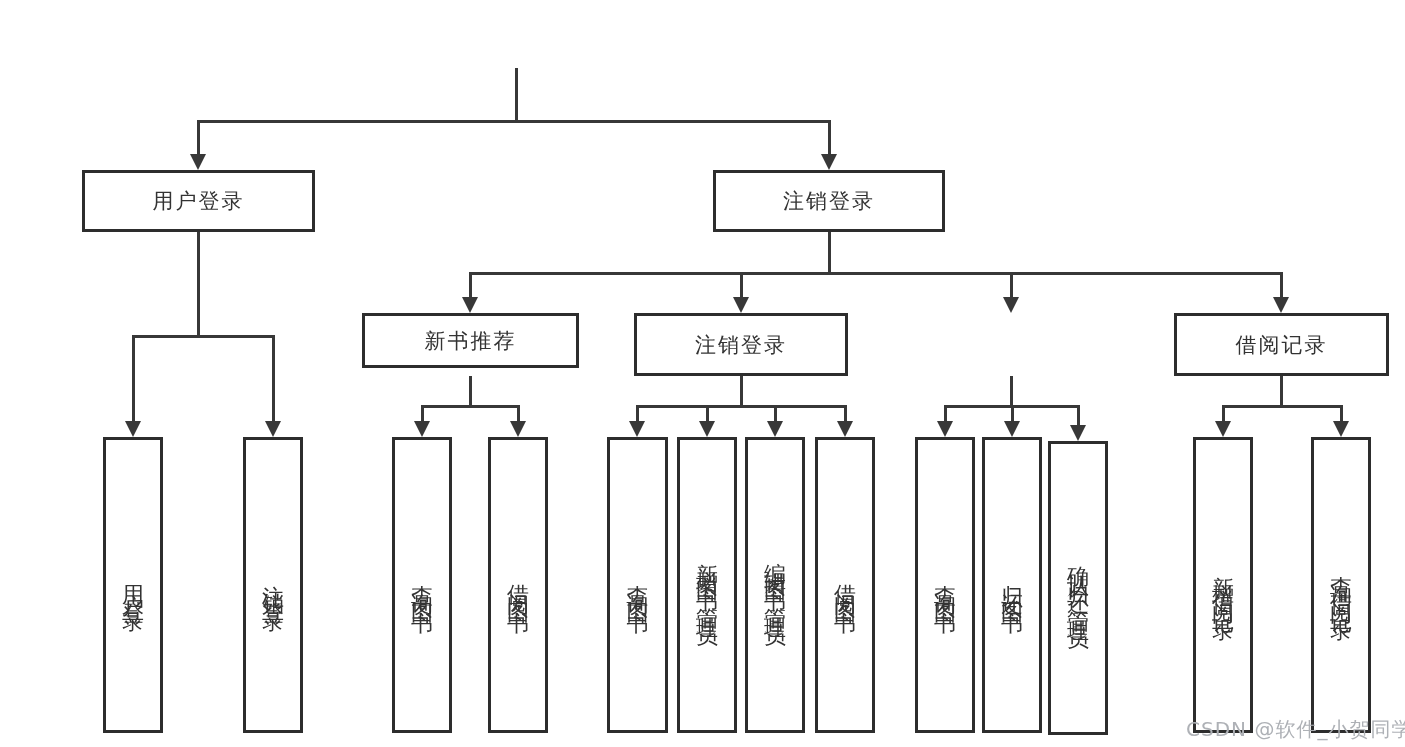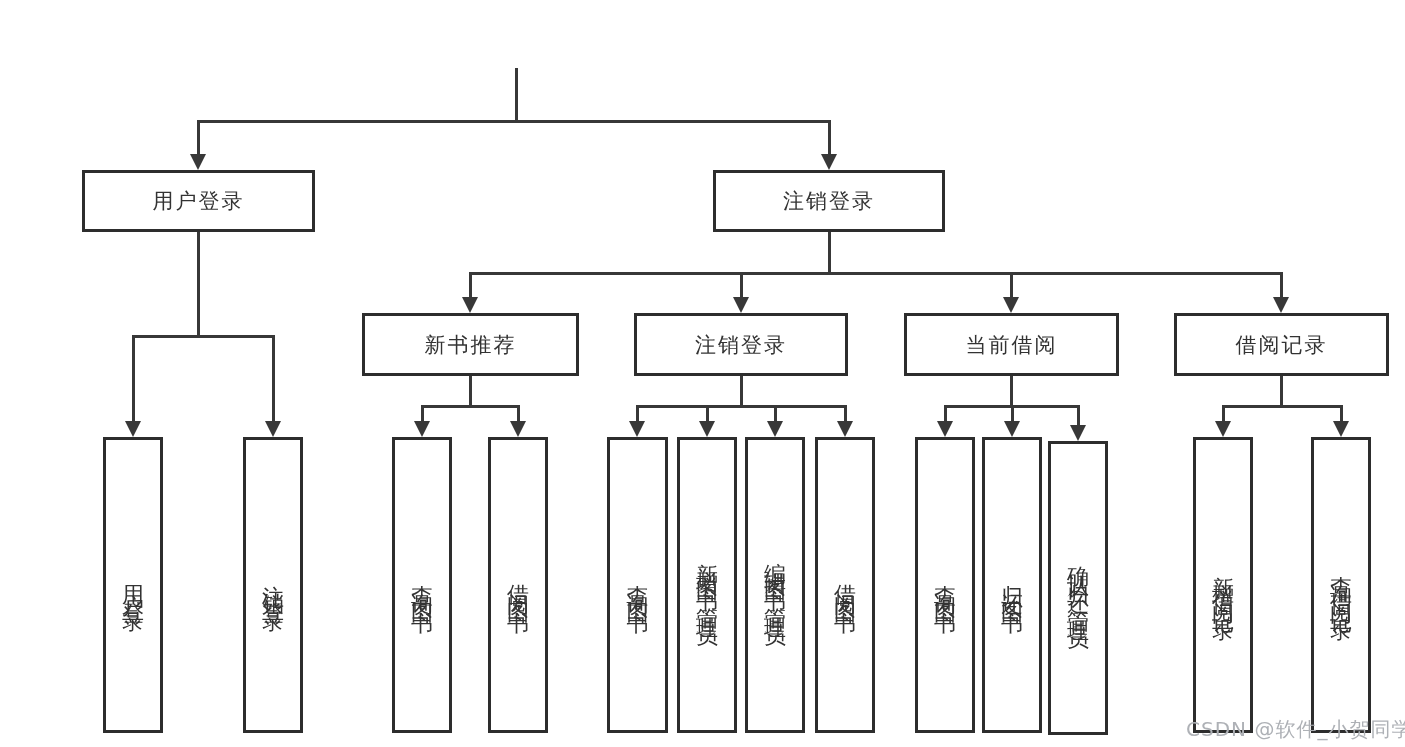--- a/index.html
+++ b/index.html
@@ -62,7 +62,7 @@
     <span class="label">注销登录</span>
   </div>
 
-  <div class="node" style="left:362px;top:313px;width:217px;height:63px">
+  <div class="node" style="left:362px;top:313px;width:217px;height:55px">
     <span class="label">新书推荐</span>
   </div>
   <div class="node" style="left:634px;top:313px;width:214px;height:63px">

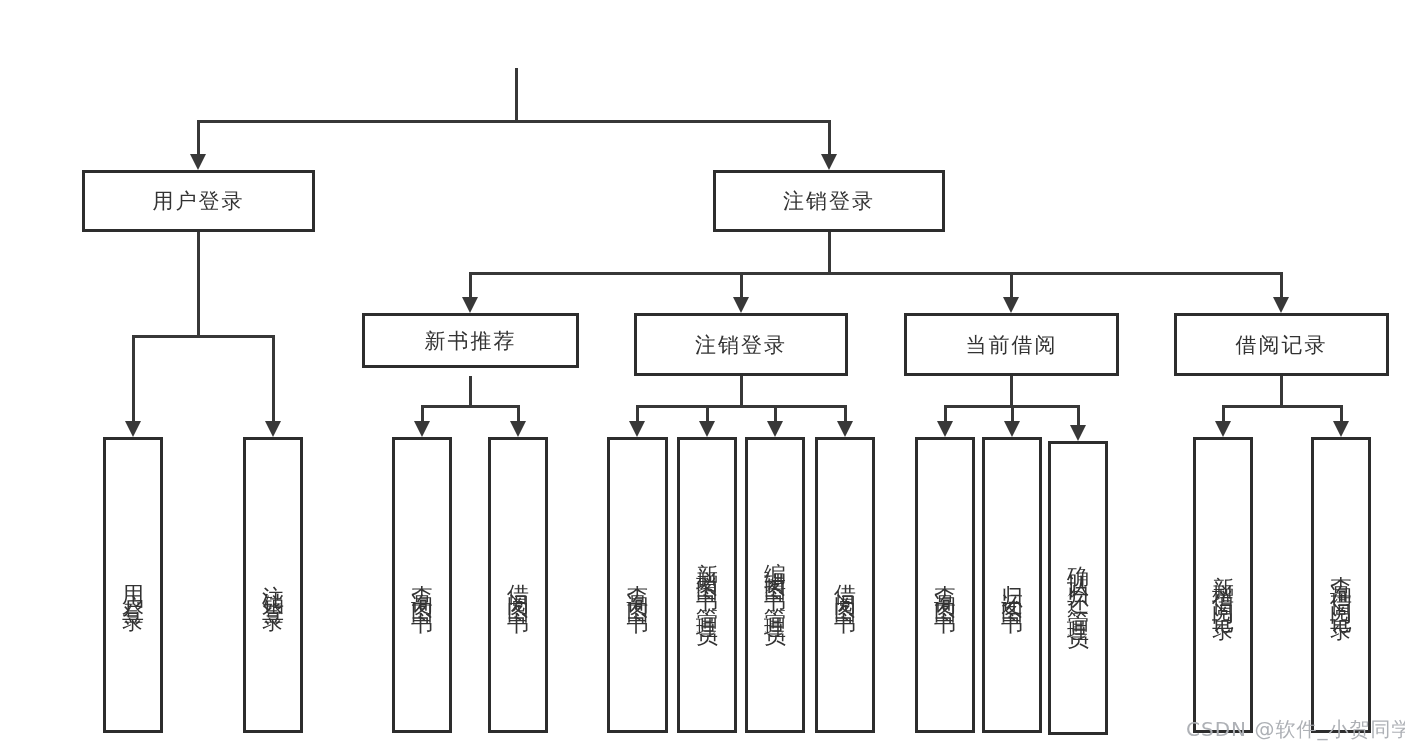--- a/index.html
+++ b/index.html
@@ -67,9 +67,6 @@
   </div>
   <div class="node" style="left:634px;top:313px;width:214px;height:63px">
     <span class="label">注销登录</span>
-  </div>
-  <div class="node" style="left:904px;top:313px;width:215px;height:63px">
-    <span class="label">当前借阅</span>
   </div>
   <div class="node" style="left:1174px;top:313px;width:215px;height:63px">
     <span class="label">借阅记录</span>

